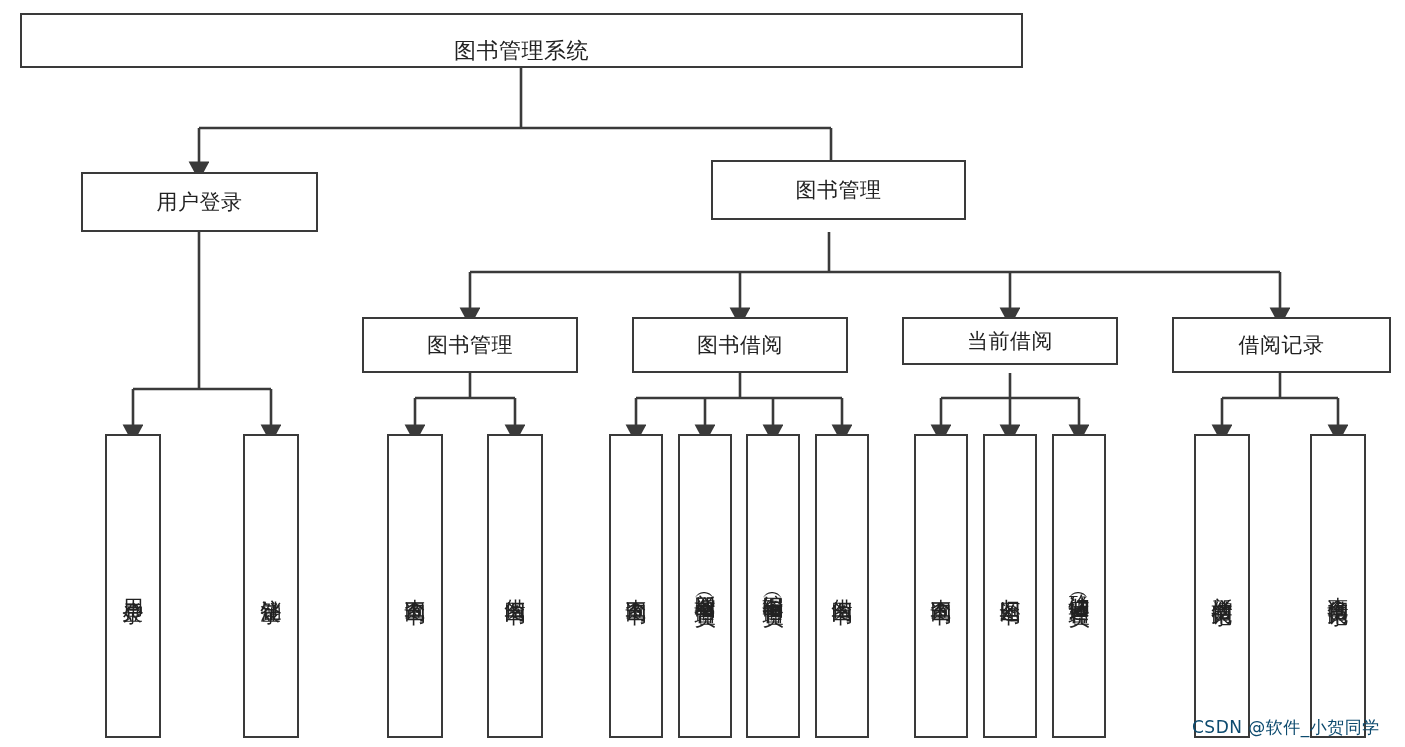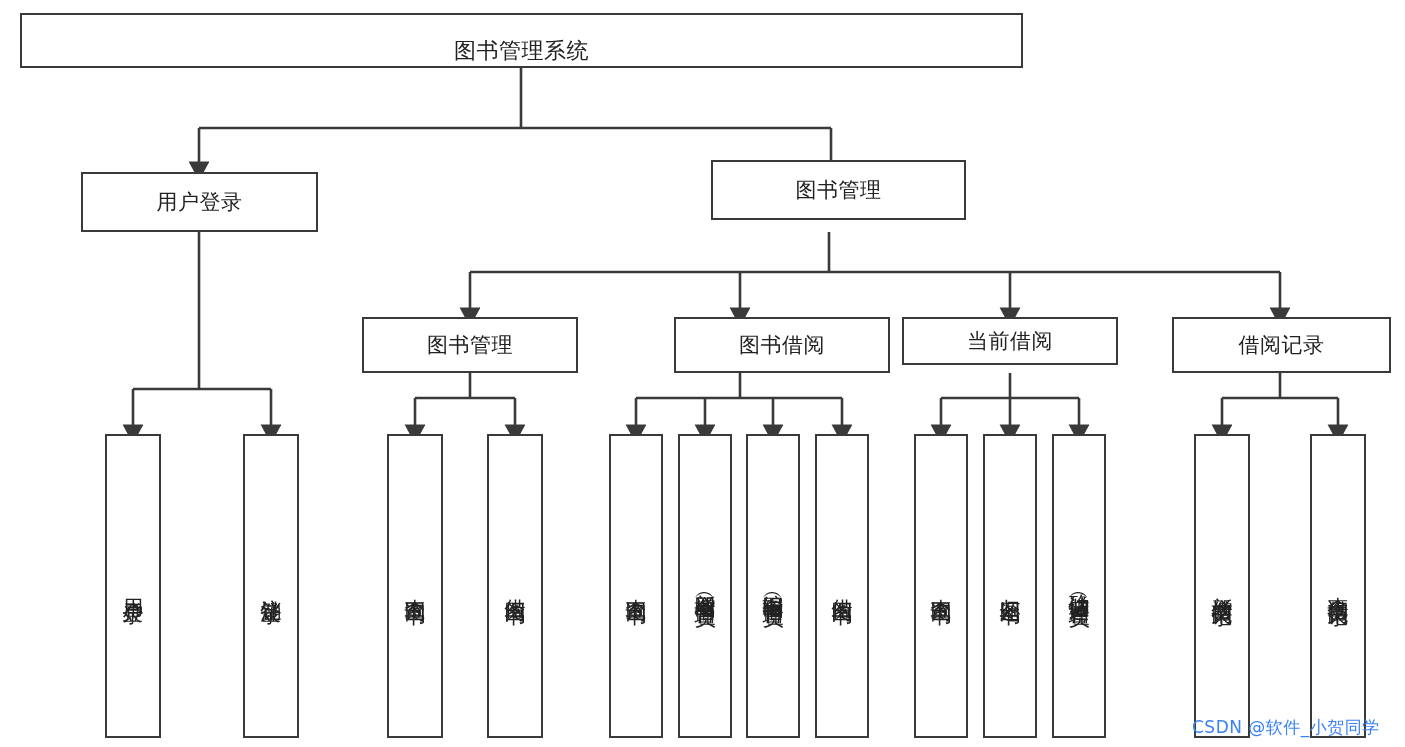--- a/index.html
+++ b/index.html
@@ -135,7 +135,7 @@
   <div class="node level3" style="left:362px; top:317px; width:216px; height:56px;">
     <span class="label">图书管理</span>
   </div>
-  <div class="node level3" style="left:632px; top:317px; width:216px; height:56px;margin-left:42px;">
+  <div class="node level3" style="left:632px; top:317px; width:216px; height:56px;">
     <span class="label">图书借阅</span>
   </div>
   <div class="node level3" style="left:902px; top:317px; width:216px; height:48px;">

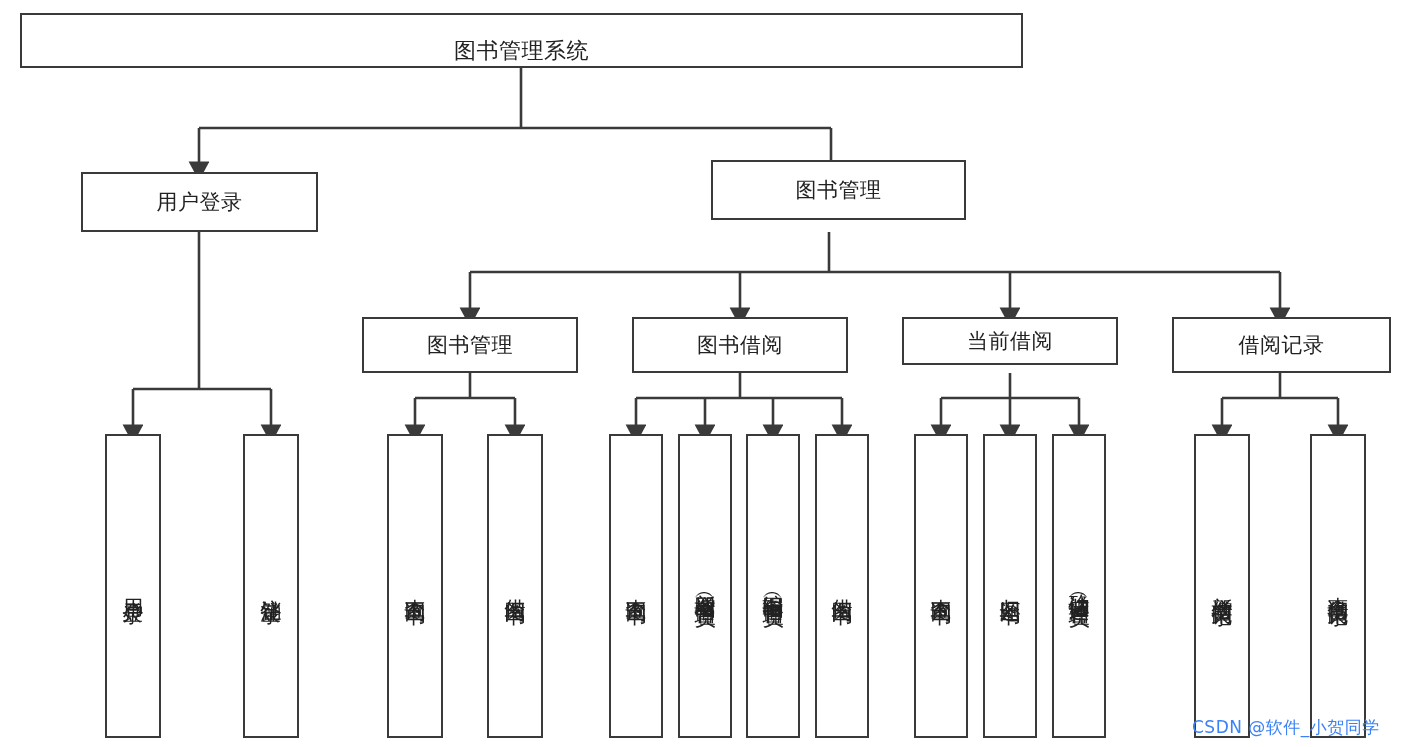--- a/index.html
+++ b/index.html
@@ -59,7 +59,7 @@
 
   .watermark {
     position: absolute;
-    color: #3b82f6;
+    color: #0c4a6e;
     font-size: 17px;
     white-space: nowrap;
     z-index: 5;

